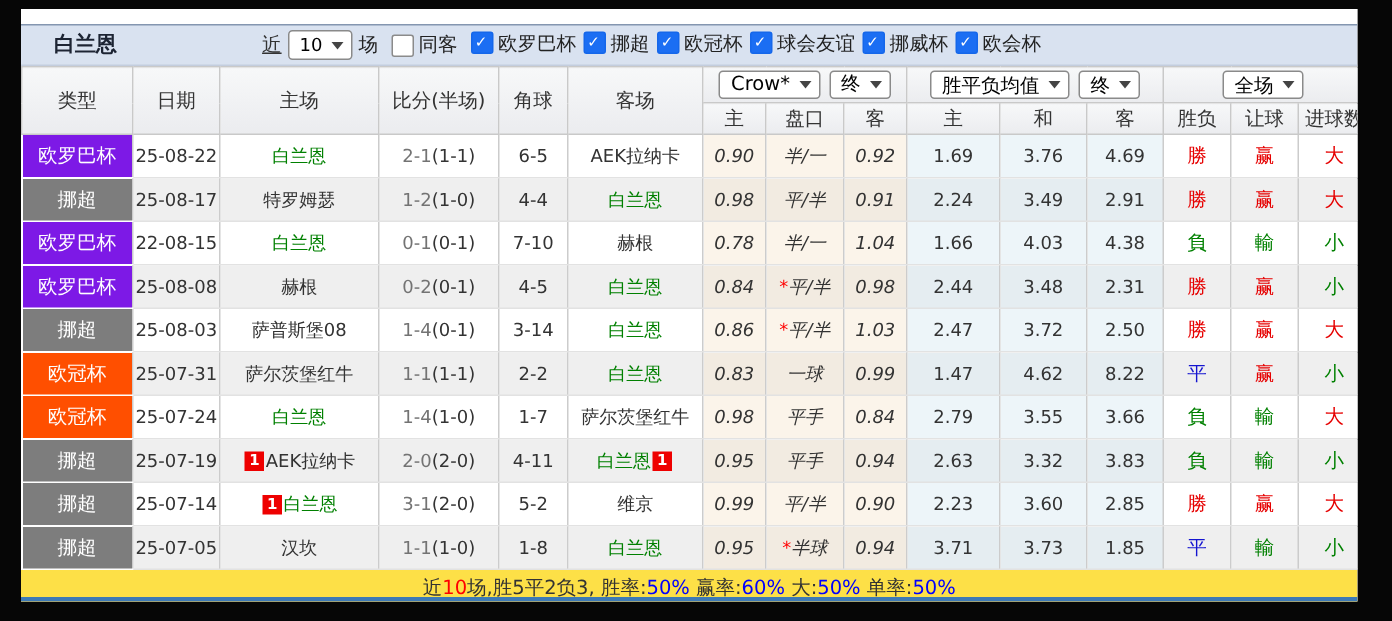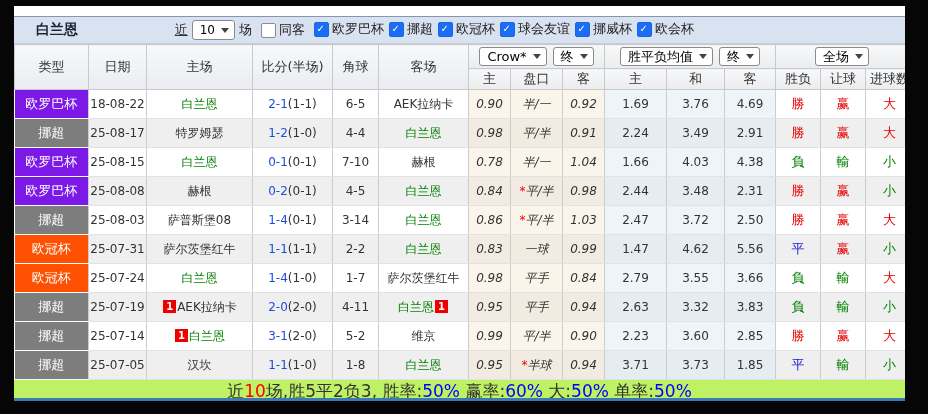--- a/index.html
+++ b/index.html
@@ -173,7 +173,7 @@
     <tbody id="match-tbody">
         <tr>
           <td class="league" style="background: rgb(125, 25, 230);">欧罗巴杯</td>
-          <td>18-08-22</td>
+          <td>25-08-22</td>
           <td class="team"><span class="team-target">白兰恩</span></td>
           <td><span class="score-ft">2-1</span><span class="score-ht">(1-1)</span></td>
           <td>6-5</td>

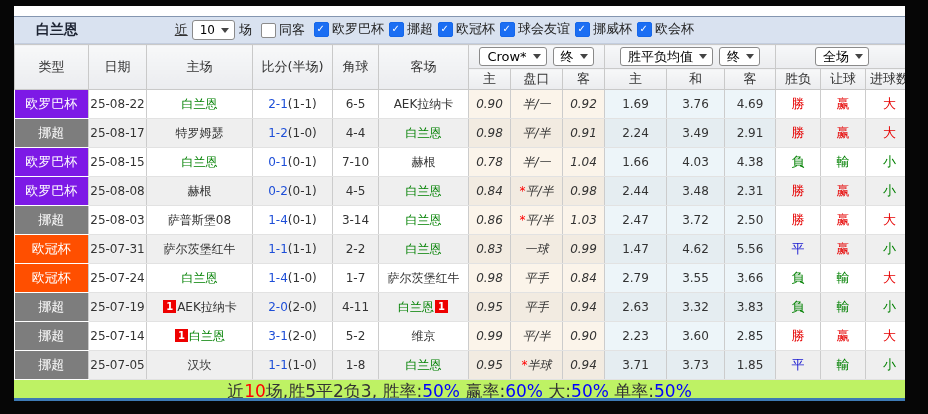--- a/index.html
+++ b/index.html
@@ -55,7 +55,7 @@
   .c-green{color:#008000;}
   .c-blue{color:#1515d0;}
   .team-target{color:#008000;}
-  .score-ft{color:#1d4ed8;}
+  .score-ft{color:#737373;}
   .score-ht{color:#333;}
   .star{color:#ff0000;}
   .card{

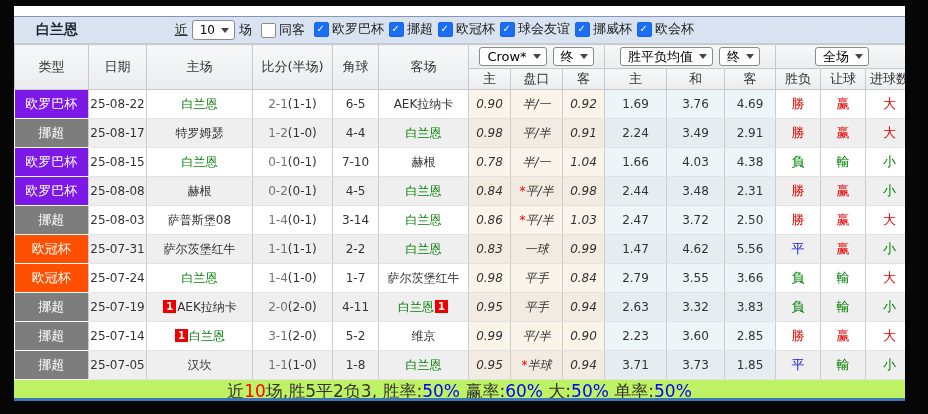--- a/index.html
+++ b/index.html
@@ -207,7 +207,7 @@
         </tr>
         <tr>
           <td class="league" style="background: rgb(125, 25, 230);">欧罗巴杯</td>
-          <td>25-08-15</td>
+          <td>22-08-15</td>
           <td class="team"><span class="team-target">白兰恩</span></td>
           <td><span class="score-ft">0-1</span><span class="score-ht">(0-1)</span></td>
           <td>7-10</td>

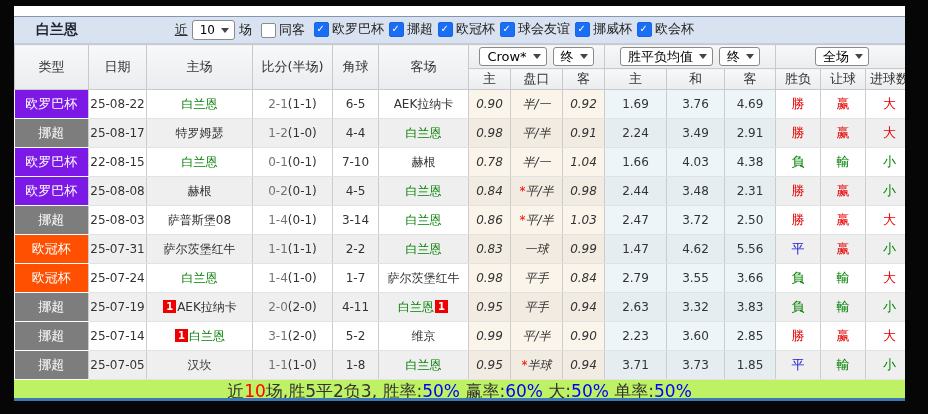--- a/index.html
+++ b/index.html
@@ -268,7 +268,7 @@
           <td class="crow">0.99</td>
           <td class="avg">1.47</td>
           <td class="avg">4.62</td>
-          <td class="avg">5.56</td>
+          <td class="avg">8.22</td>
           <td class="res c-blue">平</td>
           <td class="res c-red">赢</td>
           <td class="res c-green">小</td>

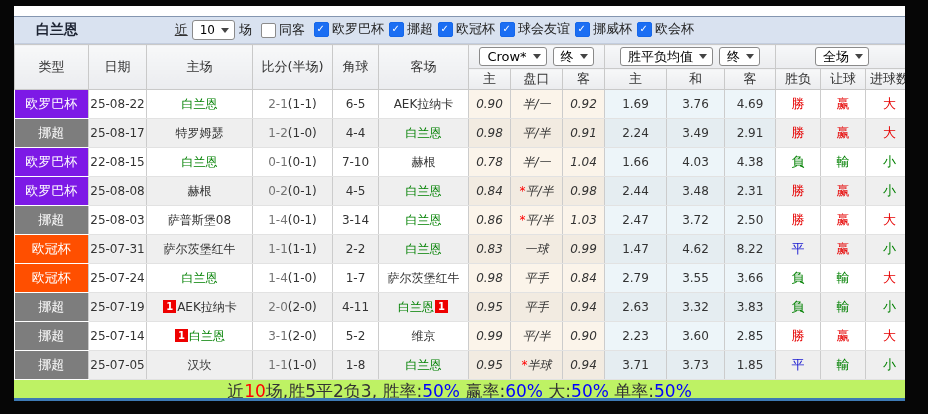--- a/index.html
+++ b/index.html
@@ -63,7 +63,7 @@
     line-height:13px;height:13px;padding:0 3px;margin:0 1px;vertical-align:1px;
   }
   
-  .footer{height:23px;display:flex;align-items:center;justify-content:center;font-size:17px;background:#bef264;text-align:center;}
+  .footer{height:23px;display:flex;align-items:center;justify-content:center;font-size:13px;background:#fde047;text-align:center;}
   .bottom-accent{position:absolute;left:0;bottom:0;width:100%;height:3px;background:#3d7ab5;}
 </style>
 </head>

